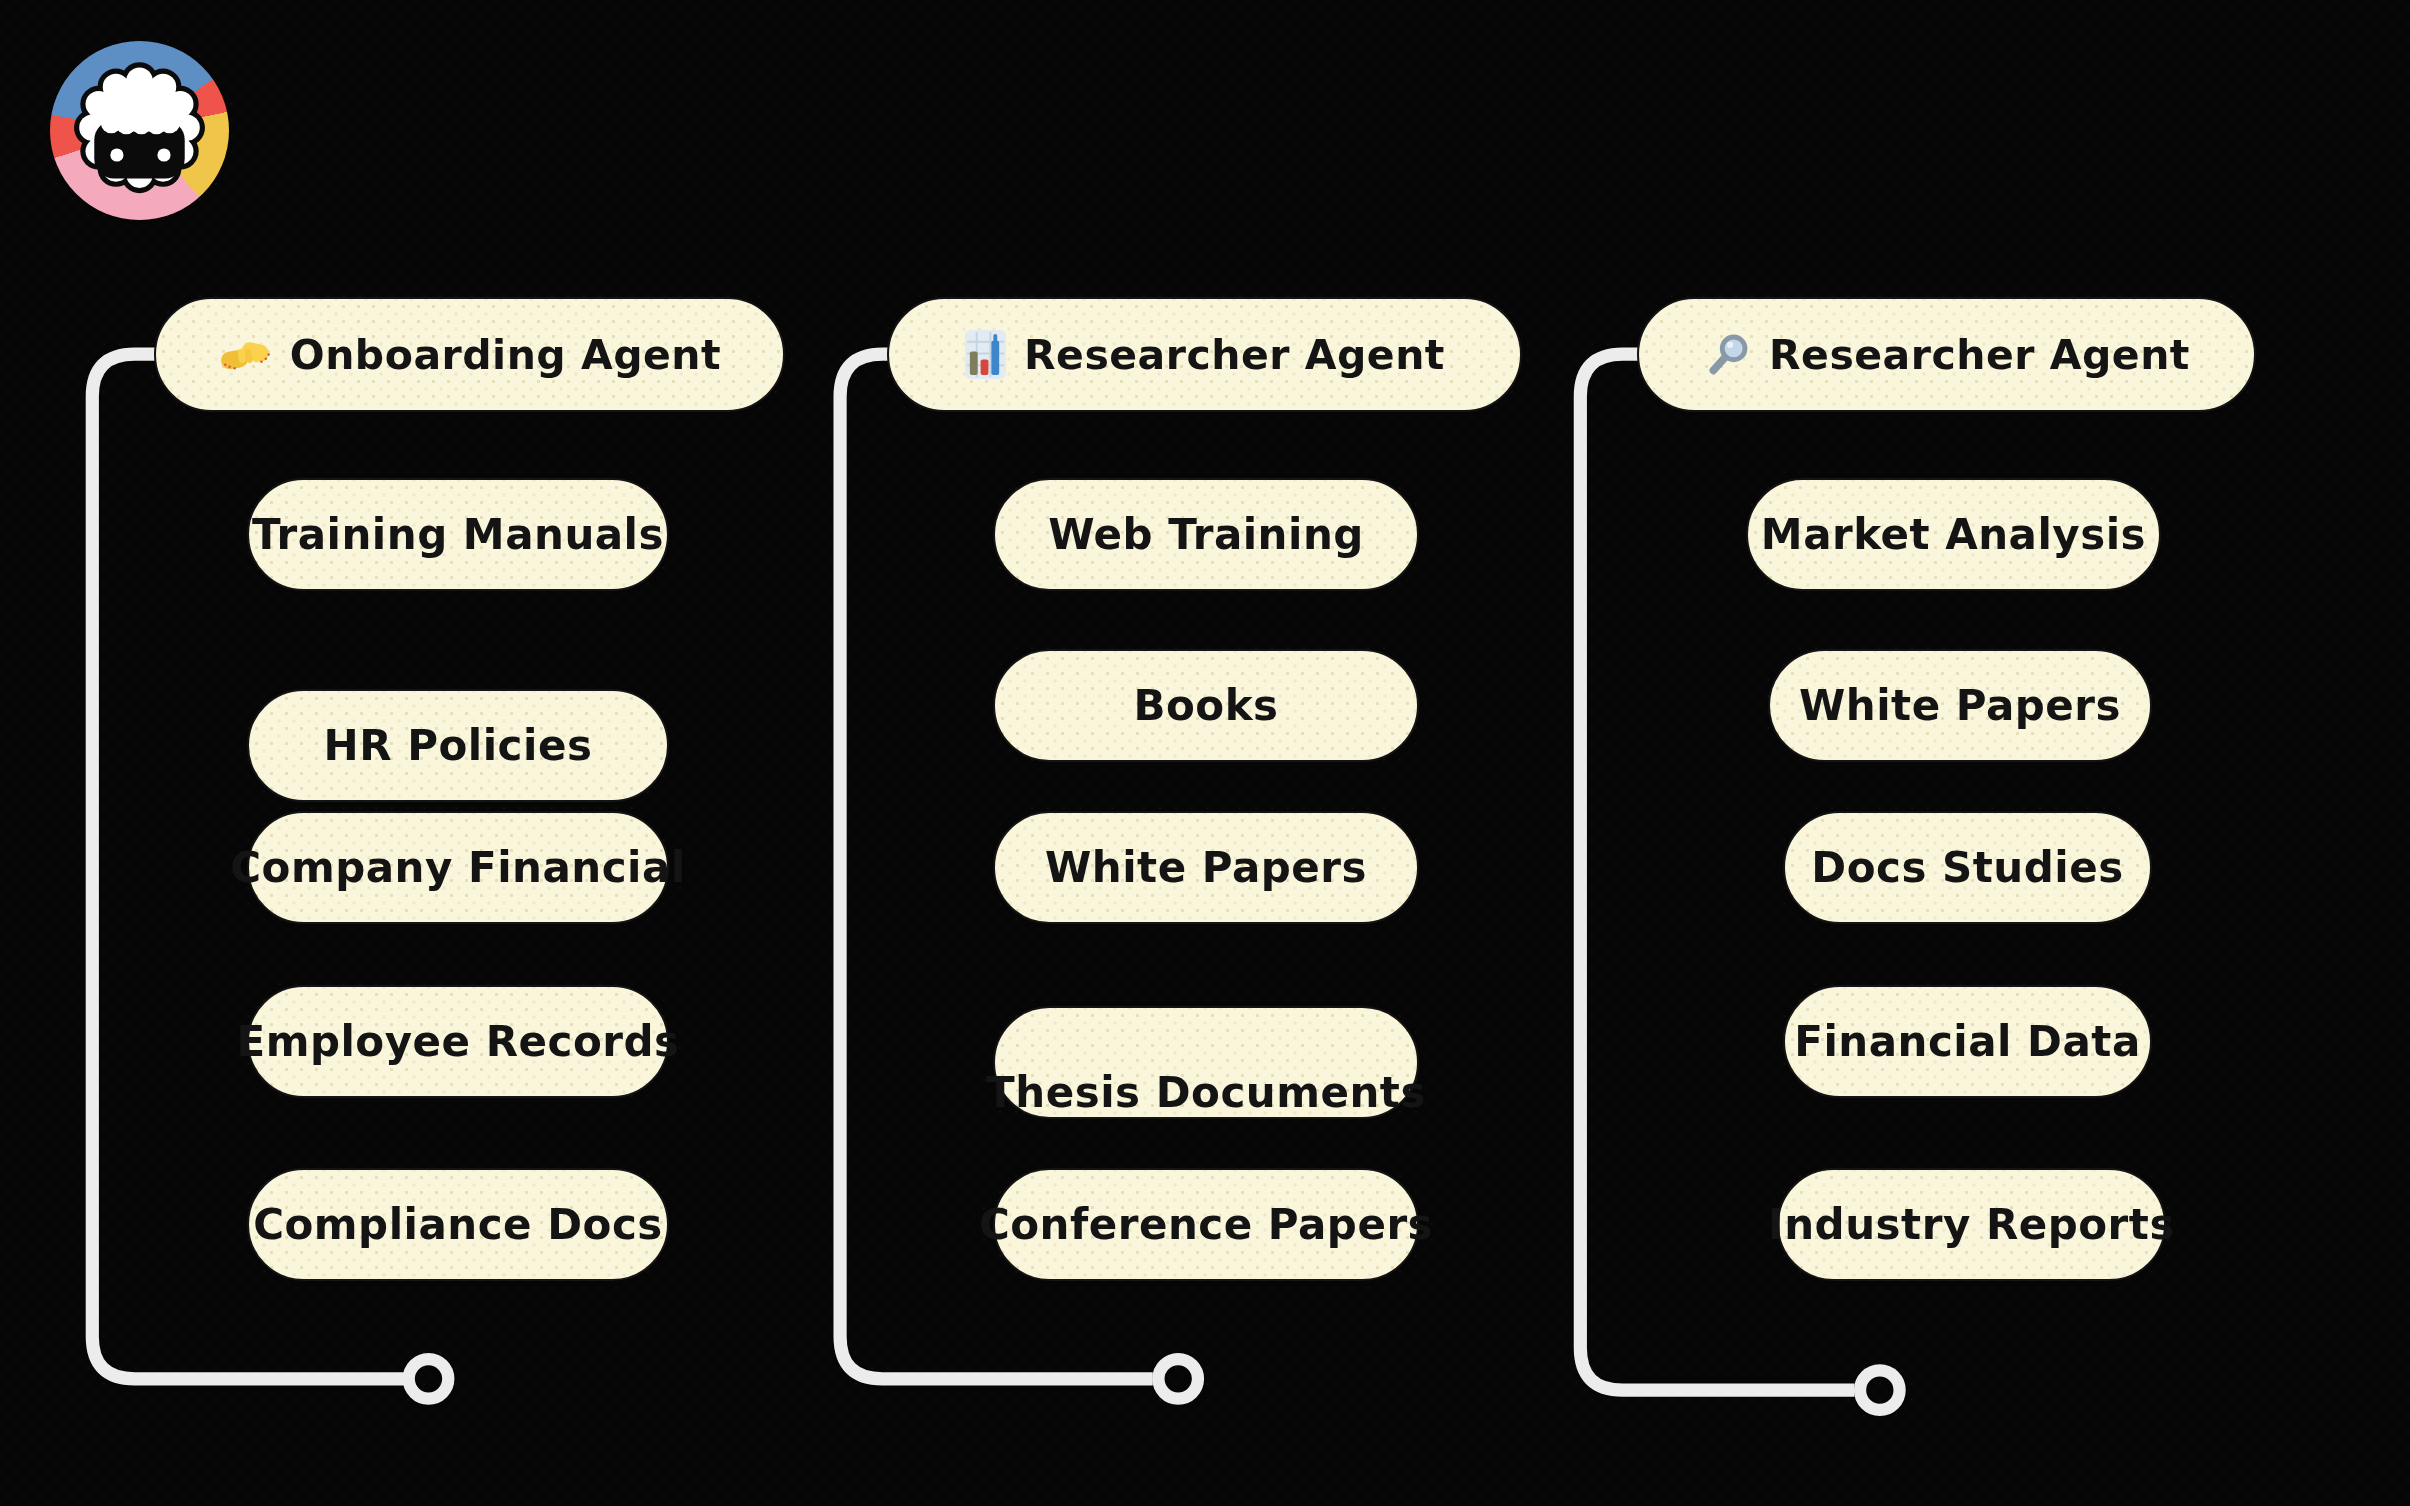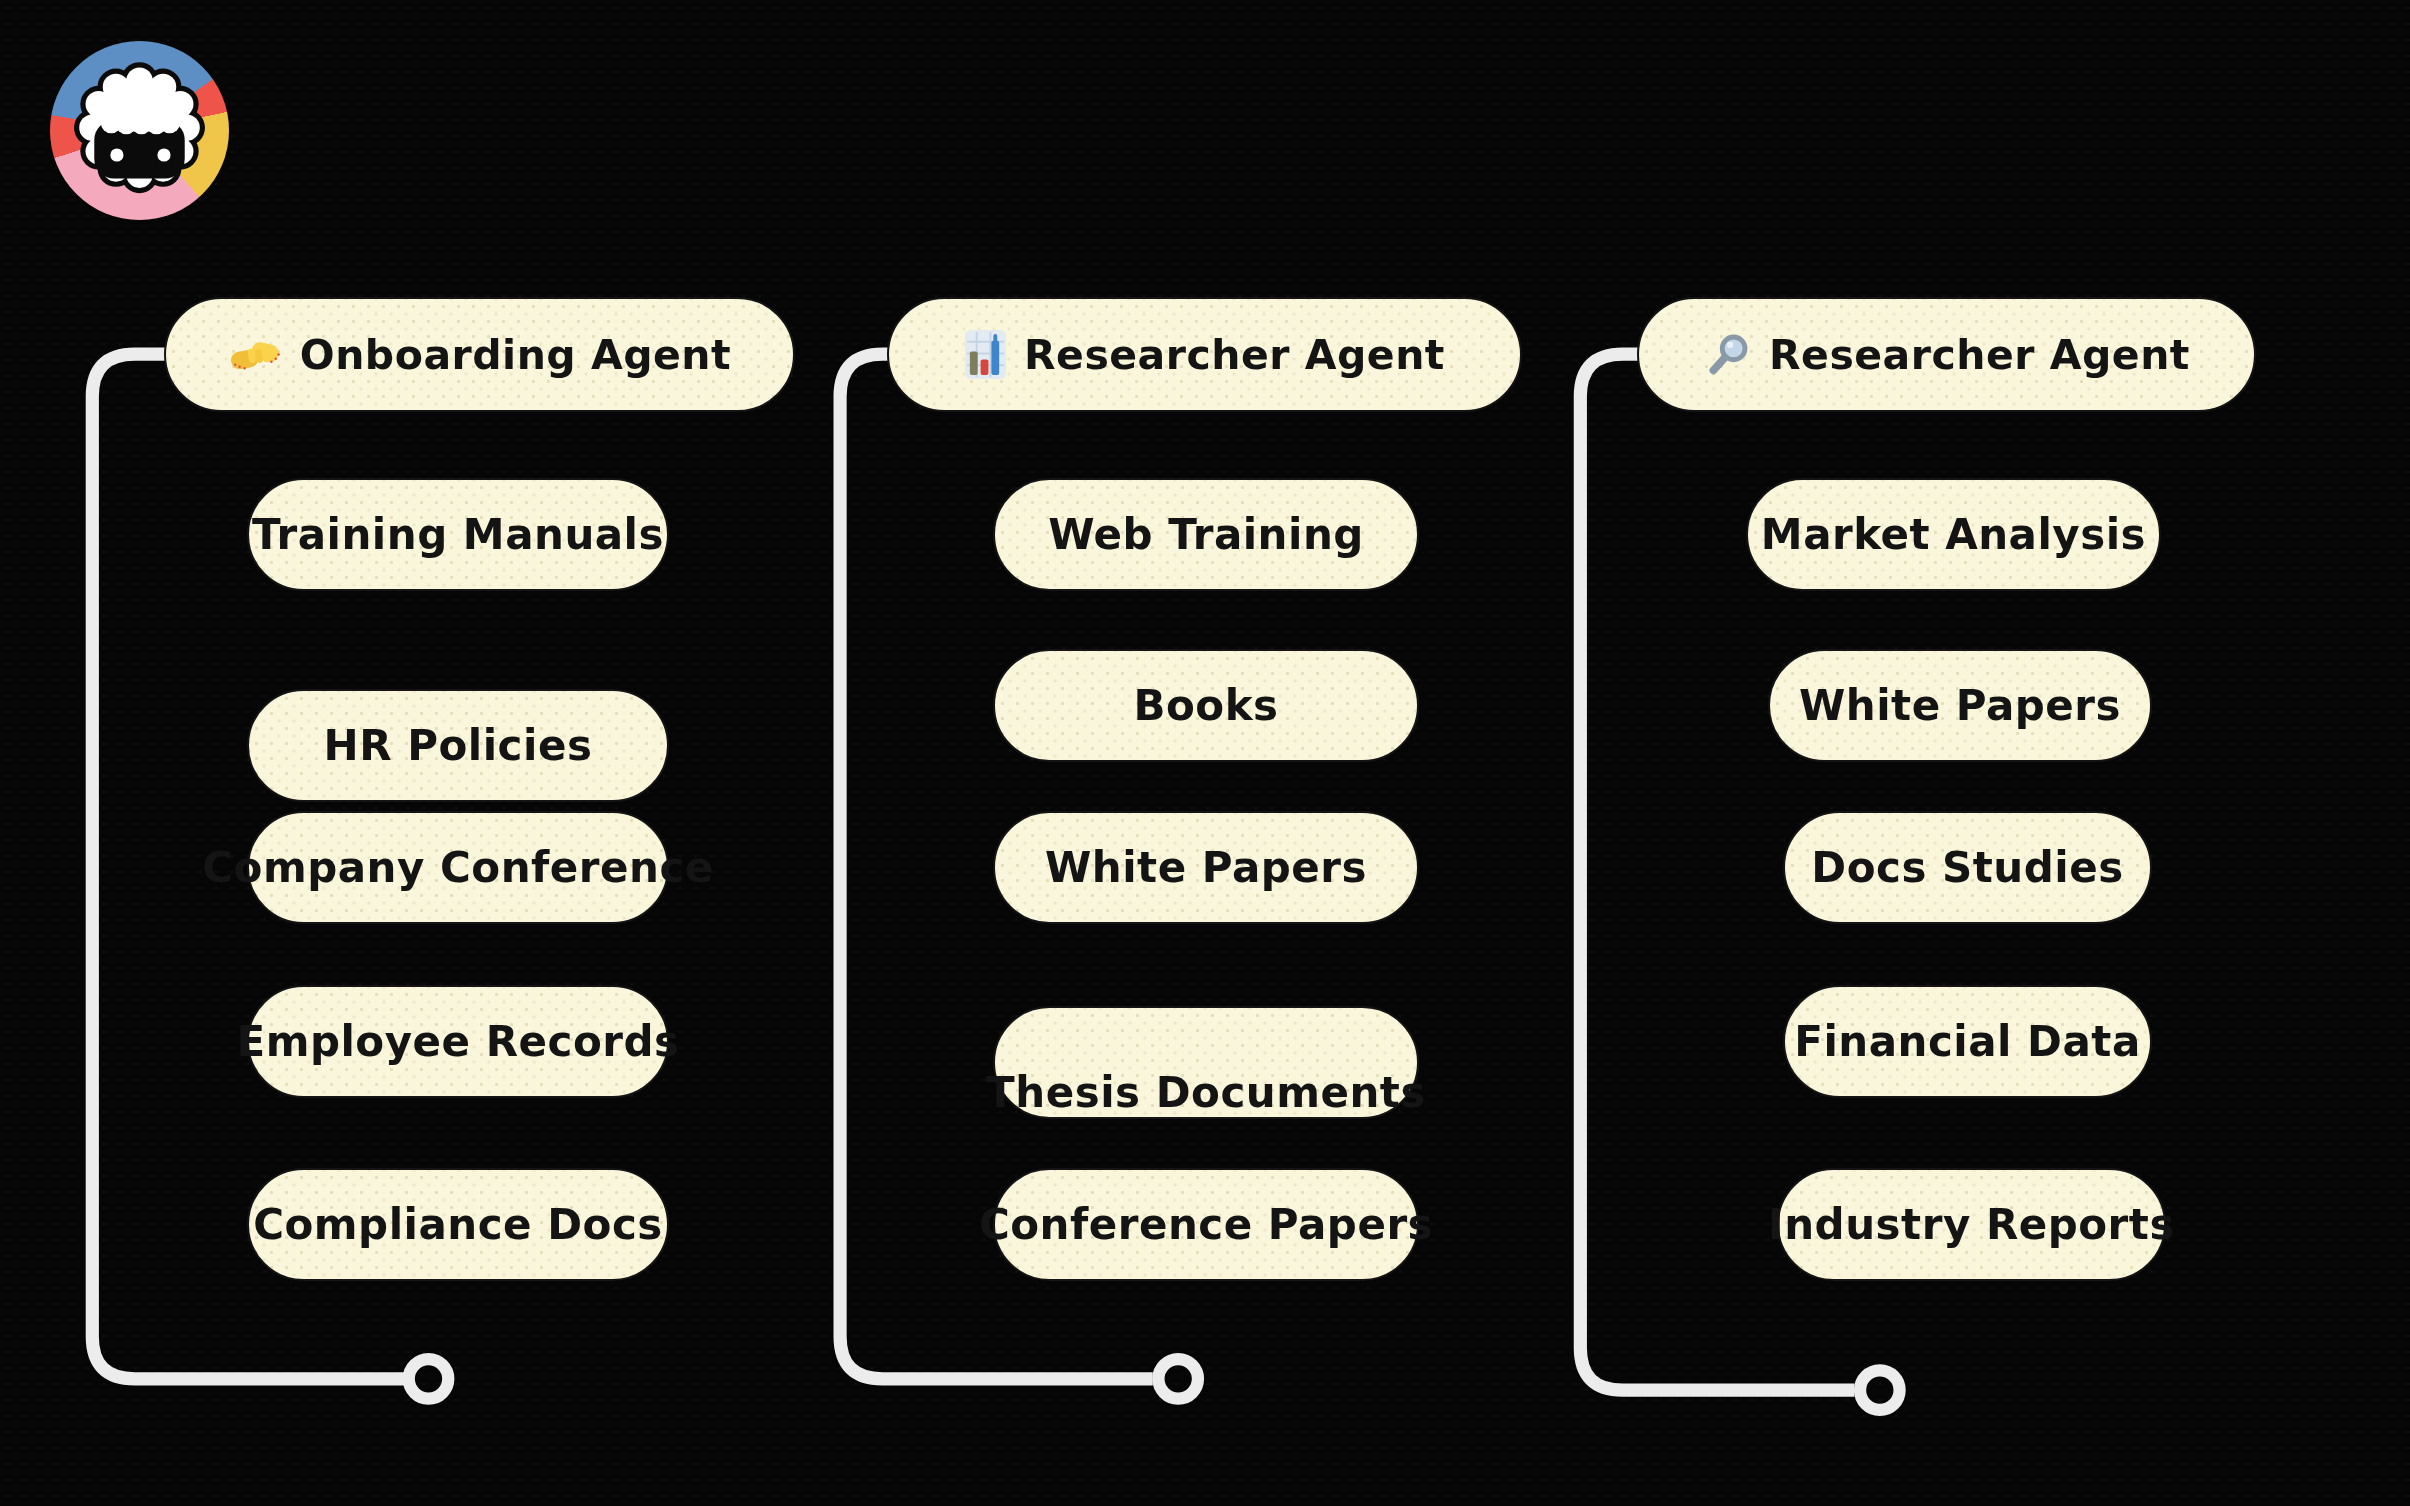--- a/index.html
+++ b/index.html
@@ -105,7 +105,7 @@
     <circle class="ring" cx="1996" cy="1476" r="21"></circle>
   </svg>
 
-  <div class="pill header-pill" style="left:164px;width:631px;">
+  <div class="pill header-pill" style="left:154px;width:631px;">
     <span class="icon">
       <svg width="55" height="41" viewBox="0 0 76 56">
         <g transform="rotate(-10 28 34)">

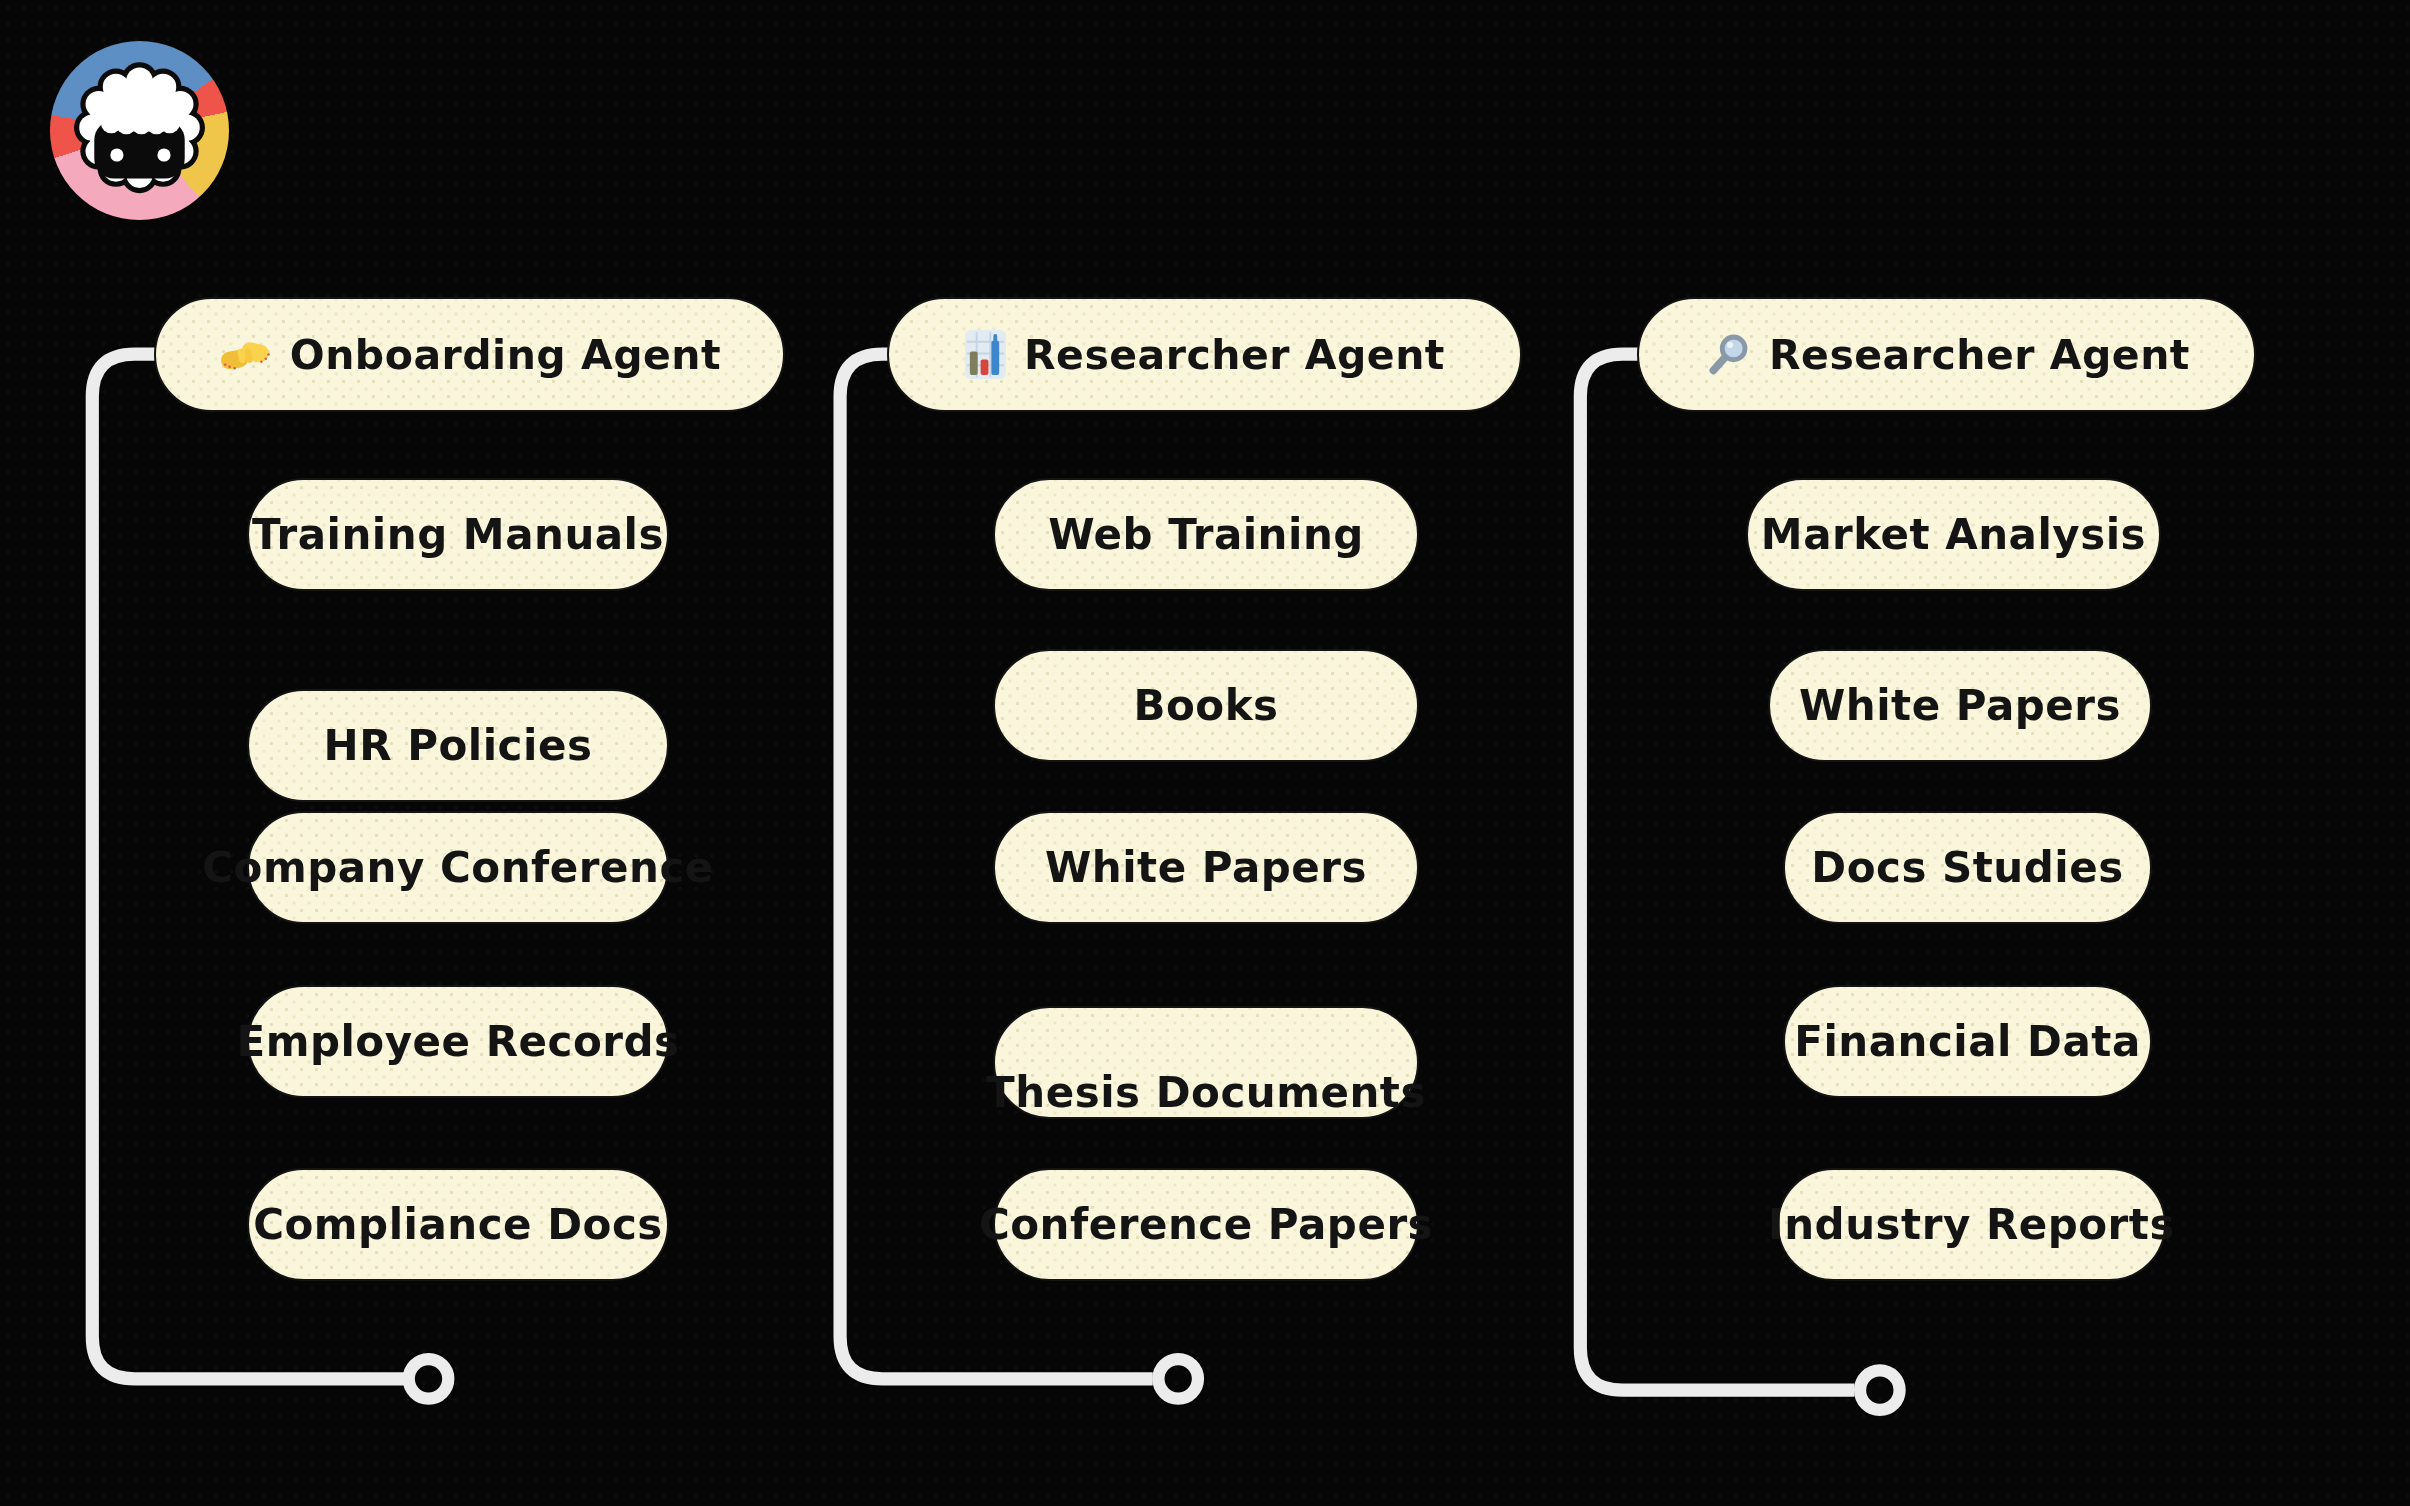--- a/index.html
+++ b/index.html
@@ -168,7 +168,7 @@
     <span class="label">HR Policies</span>
   </div>
   <div class="pill item" style="left:247px;top:811px;width:422px;">
-    <span class="label">Company Conference</span>
+    <span class="label">Company Financial</span>
   </div>
   <div class="pill item" style="left:247px;top:985px;width:422px;">
     <span class="label">Employee Records</span>

